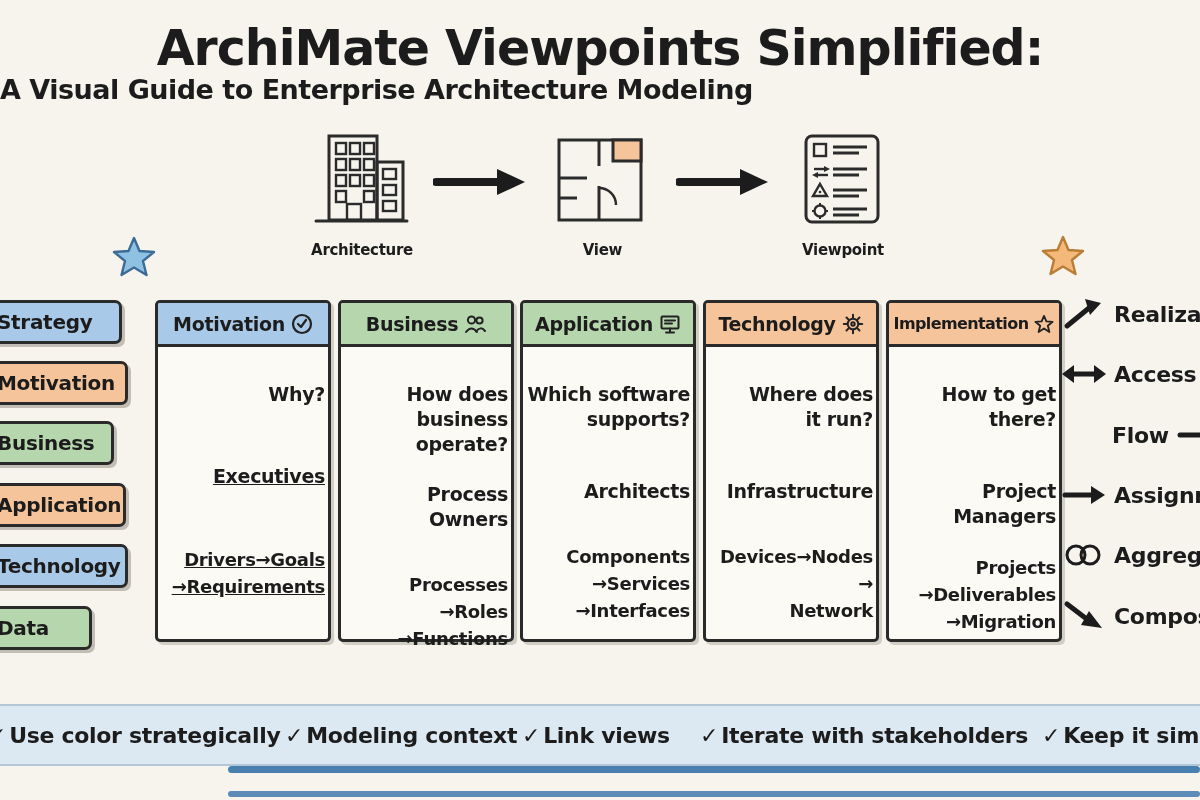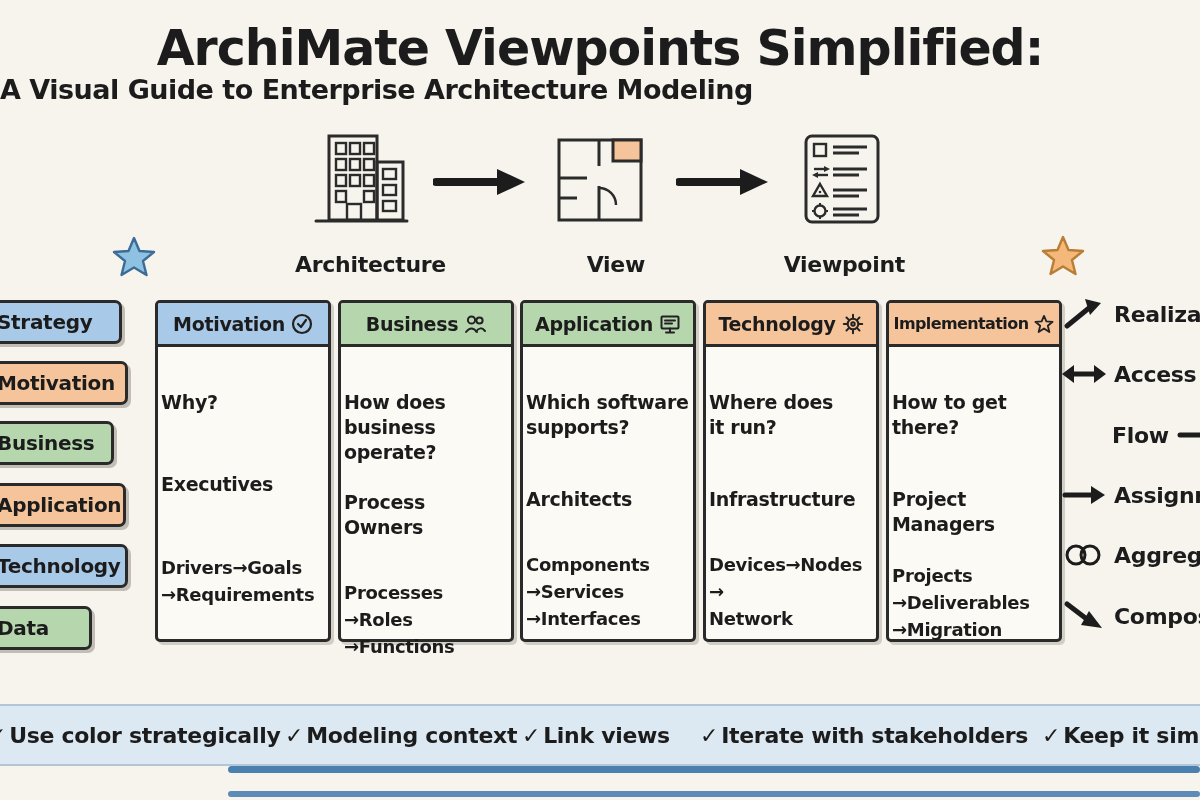--- a/index.html
+++ b/index.html
@@ -26,7 +26,7 @@
   .flow-arrow{position:absolute;}
   .arrow-1{left:433px;top:164px;}
   .arrow-2{left:676px;top:164px;}
-  .flow-label{position:absolute;top:252px;font-size:22px;text-align:right;}
+  .flow-label{position:absolute;top:241px;font-size:15px;text-align:center;}
   .lbl-architecture{left:278px;width:168px;}
   .lbl-view{left:560px;width:85px;}
   .lbl-viewpoint{left:781px;width:124px;}

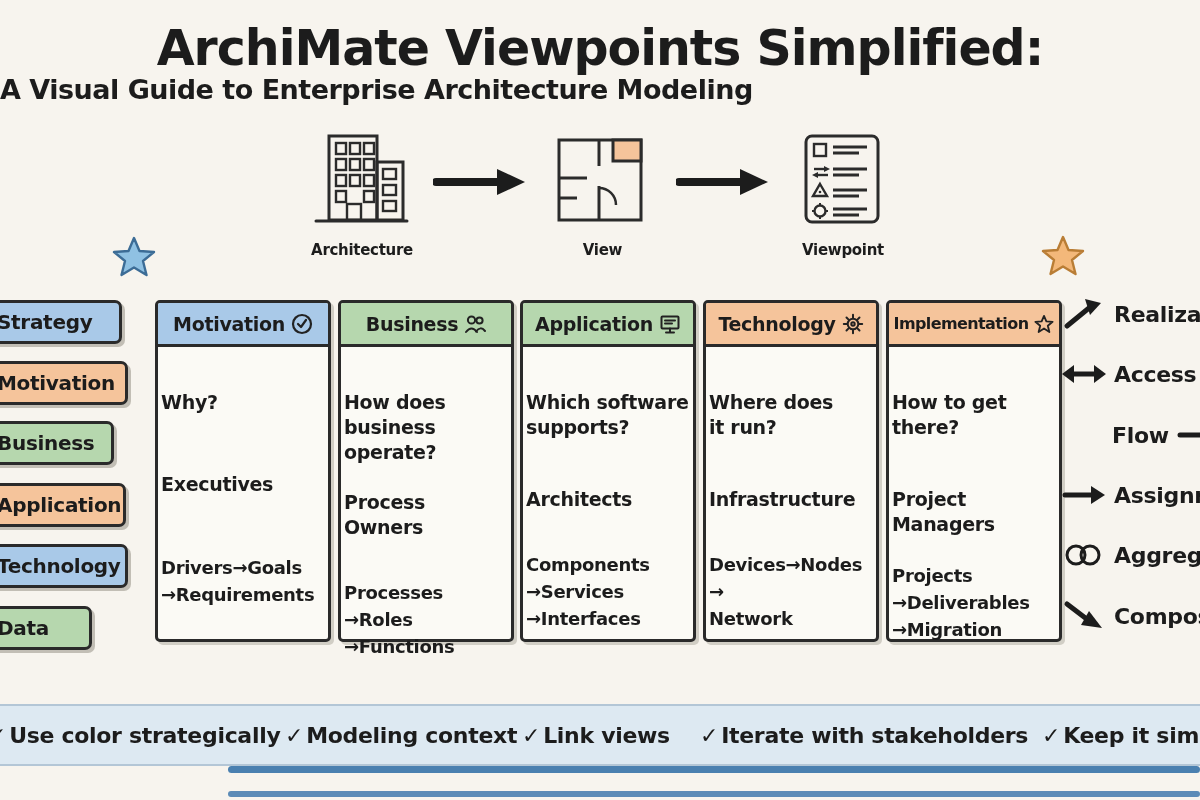--- a/index.html
+++ b/index.html
@@ -47,7 +47,7 @@
             align-items:center;justify-content:center;gap:6px;font-size:19px;
             border-radius:2px 2px 0 0;}
   .card-hdr.small{font-size:16px;letter-spacing:-0.6px;}
-  .card-body{text-align:left;white-space:pre-line;padding:11px 3px;}
+  .card-body{text-align:right;white-space:pre-line;padding:3px 3px;}
   .q{margin-top:13px;font-size:19px;line-height:1.32;}
   .aud{margin-top:28px;font-size:19px;line-height:1.3;}
   .els{margin-top:20px;font-size:18px;line-height:1.5;}

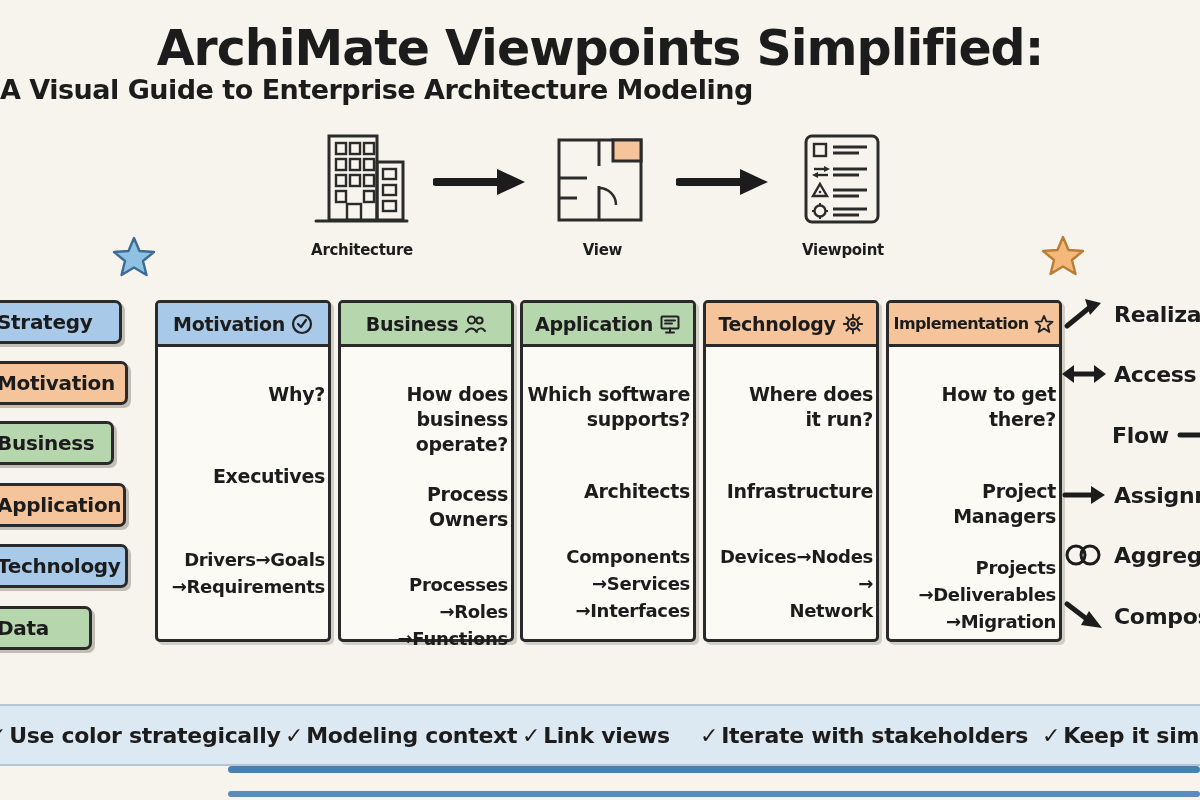--- a/index.html
+++ b/index.html
@@ -51,7 +51,7 @@
   .q{margin-top:13px;font-size:19px;line-height:1.32;}
   .aud{margin-top:28px;font-size:19px;line-height:1.3;}
   .els{margin-top:20px;font-size:18px;line-height:1.5;}
-  .gap-lg{margin-top:38px;}
+  .gap-lg{margin-top:38px;text-decoration:underline;}
   .gap-sm{margin-top:6px;}
 
   

